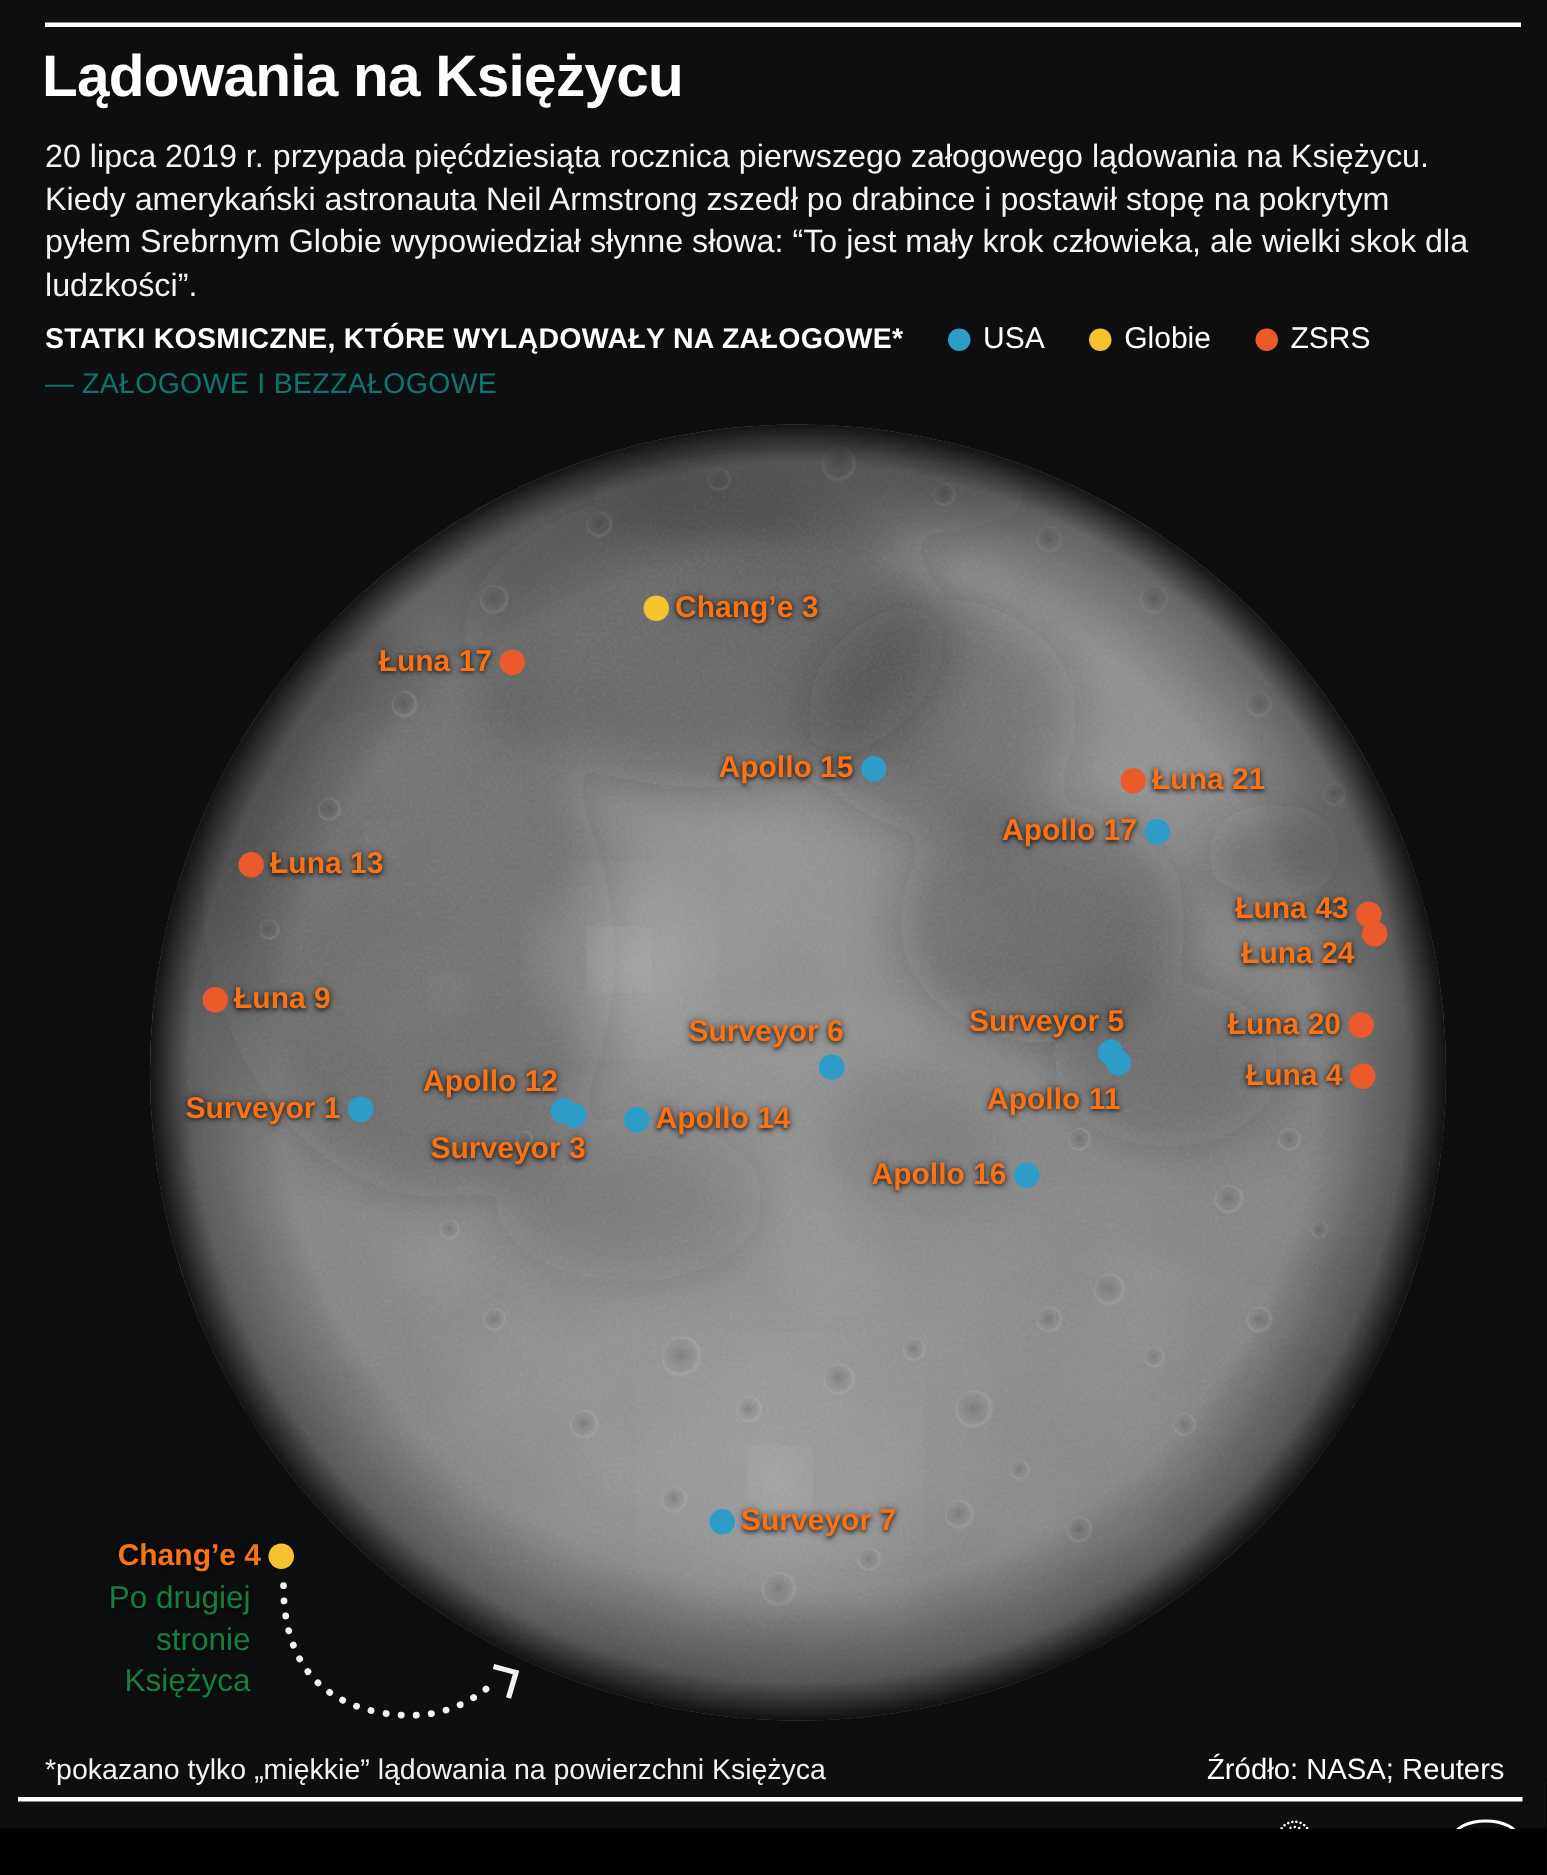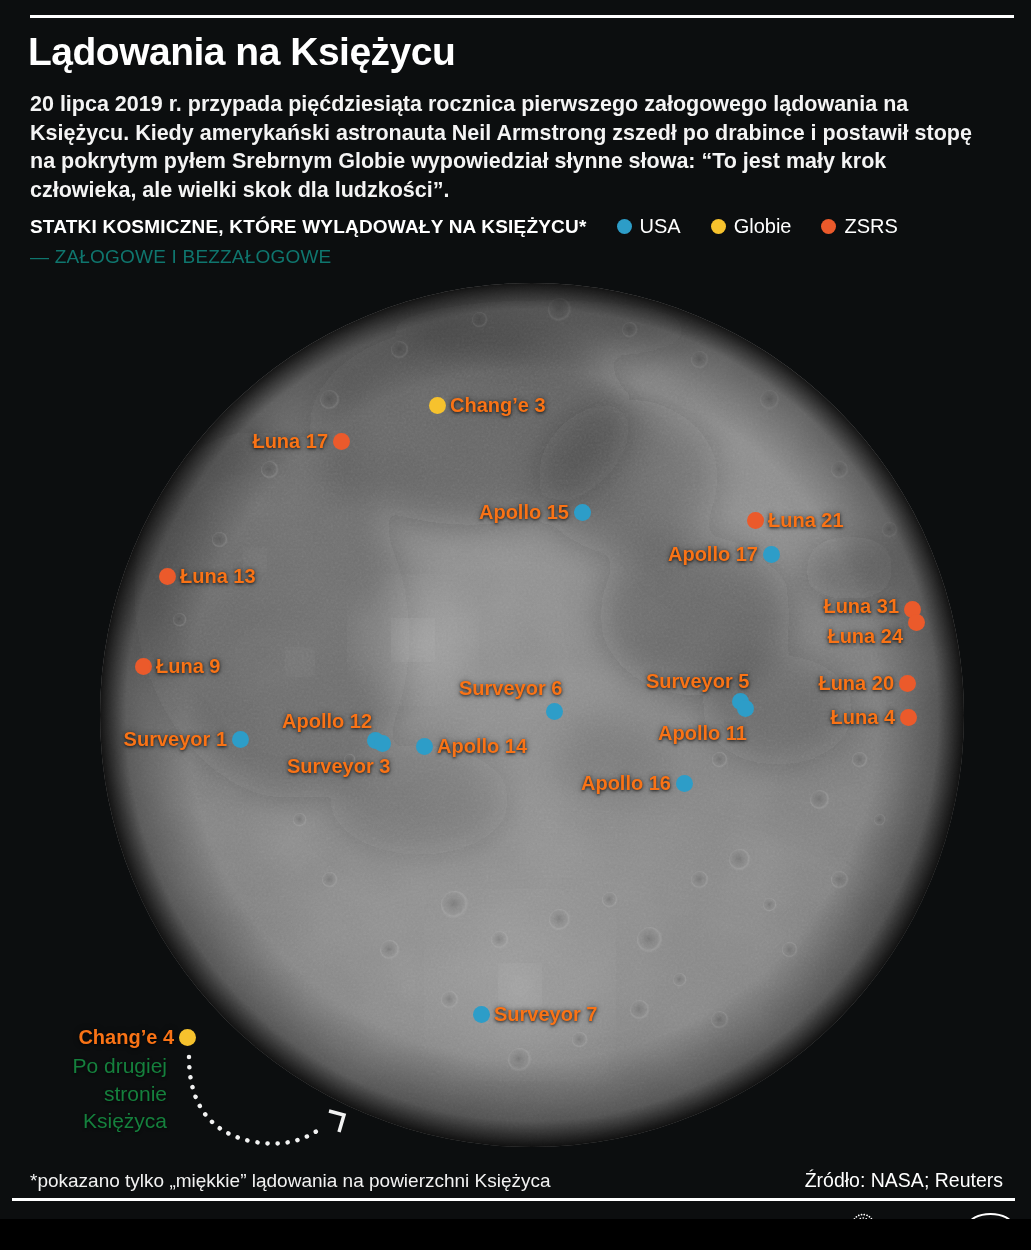--- a/index.html
+++ b/index.html
@@ -18,7 +18,7 @@
   }
   .intro{
     position:absolute;left:30px;top:90px;width:950px;margin:0;
-    font-size:21.5px;line-height:28.5px;color:#f4f4f4;font-weight:700;
+    font-size:21.5px;line-height:28.5px;color:#f4f4f4;font-weight:400;
   }
   .legend-row{
     position:absolute;left:30px;top:215px;

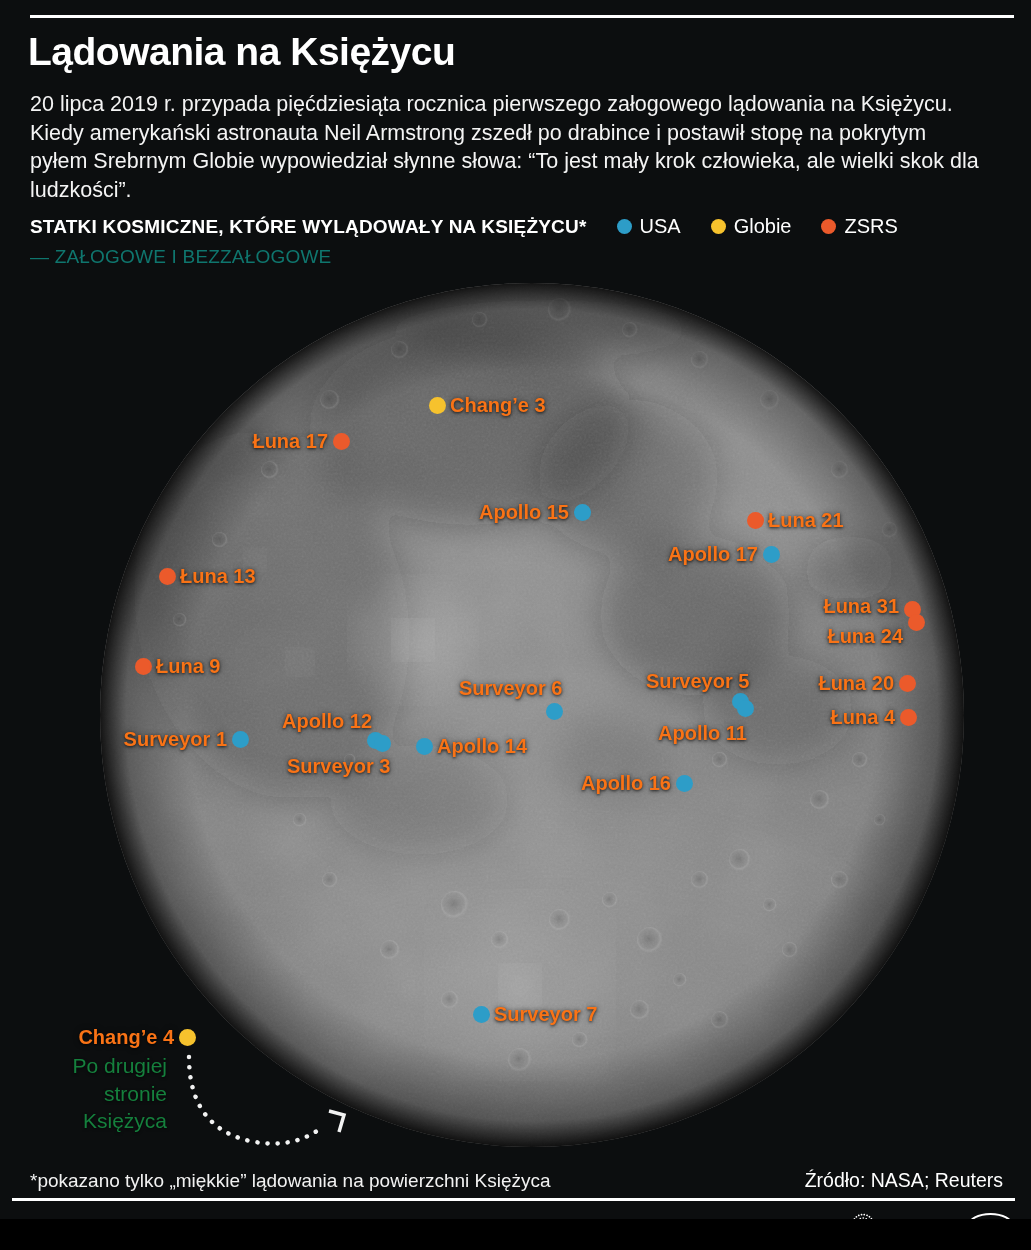--- a/index.html
+++ b/index.html
@@ -75,7 +75,7 @@
   <p class="intro">20 lipca 2019 r. przypada pięćdziesiąta rocznica pierwszego załogowego lądowania na Księżycu. Kiedy amerykański astronauta Neil Armstrong zszedł po drabince i postawił stopę na pokrytym pyłem Srebrnym Globie wypowiedział słynne słowa: “To jest mały krok człowieka, ale wielki skok dla ludzkości”.</p>
 
   <div class="legend-row">
-    <span class="legend-heading">STATKI KOSMICZNE, KTÓRE WYLĄDOWAŁY NA KSIĘŻYCU*</span>
+    <span class="legend-heading">STATKI KOSMICZNE, KTÓRE WYLĄDOWAŁY NA ZAŁOGOWE*</span>
 
   <span class="legend-item">
         <span class="legend-dot" style="background: rgb(45, 157, 200);"></span>

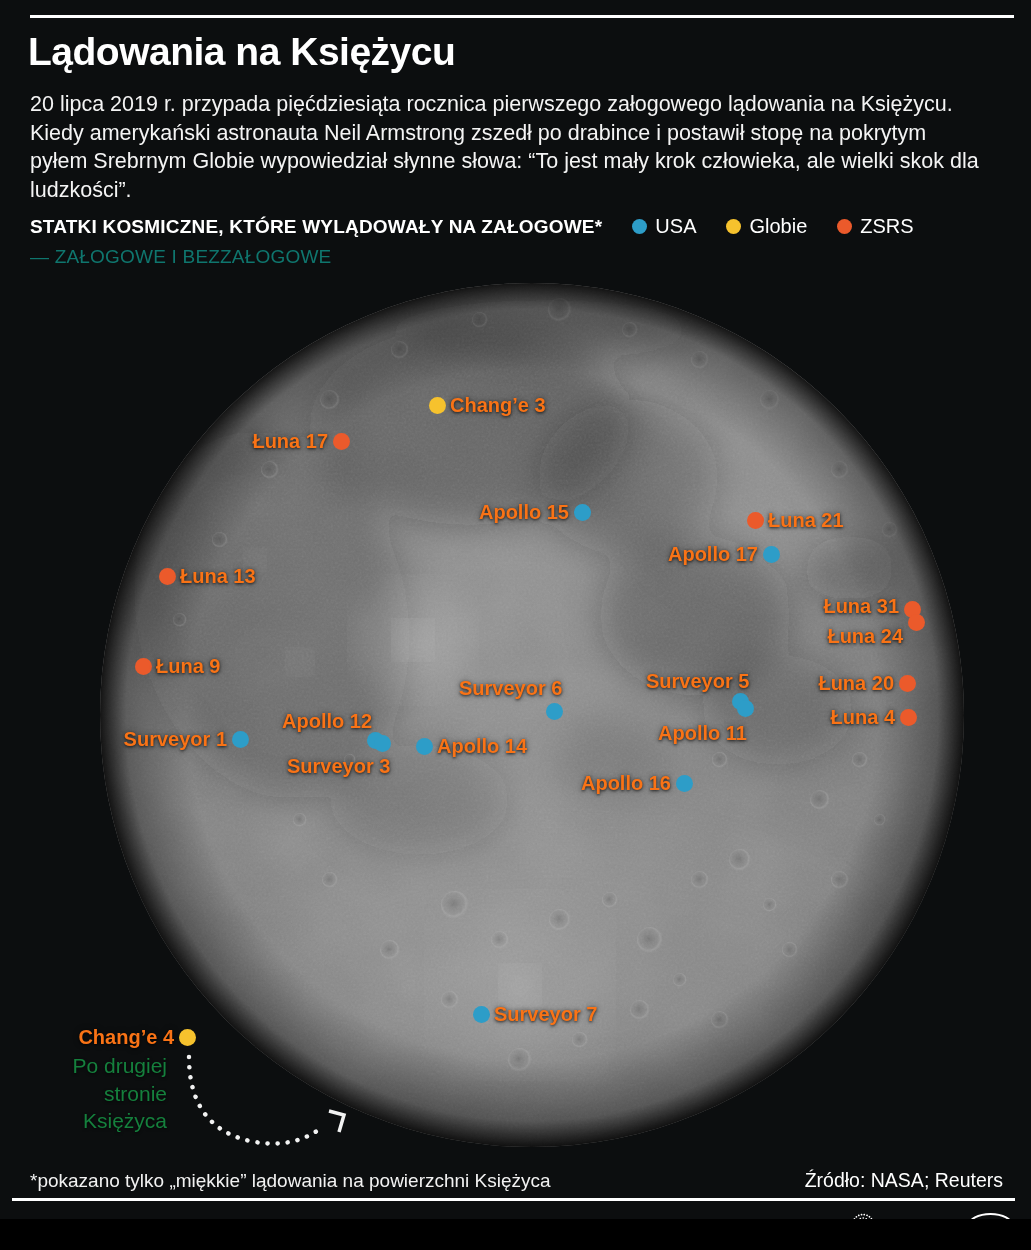--- a/index.html
+++ b/index.html
@@ -218,7 +218,7 @@
       <div class="dot" style="background: rgb(235, 90, 43); left: 158.5px; top: 567.5px;"></div>
       <div class="mlabel" style="left: 180px; top: 564px;">Łuna 13</div>
       <div class="dot" style="background: rgb(235, 90, 43); left: 903.5px; top: 600.5px;"></div>
-      <div class="mlabel" style="right: 132px; top: 594px; text-align: right;">Łuna 31</div>
+      <div class="mlabel" style="right: 132px; top: 594px; text-align: right;">Łuna 43</div>
       <div class="dot" style="background: rgb(235, 90, 43); left: 907.5px; top: 613.5px;"></div>
       <div class="mlabel" style="right: 128px; top: 624px; text-align: right;">Łuna 24</div>
       <div class="dot" style="background: rgb(235, 90, 43); left: 134.5px; top: 657.5px;"></div>

